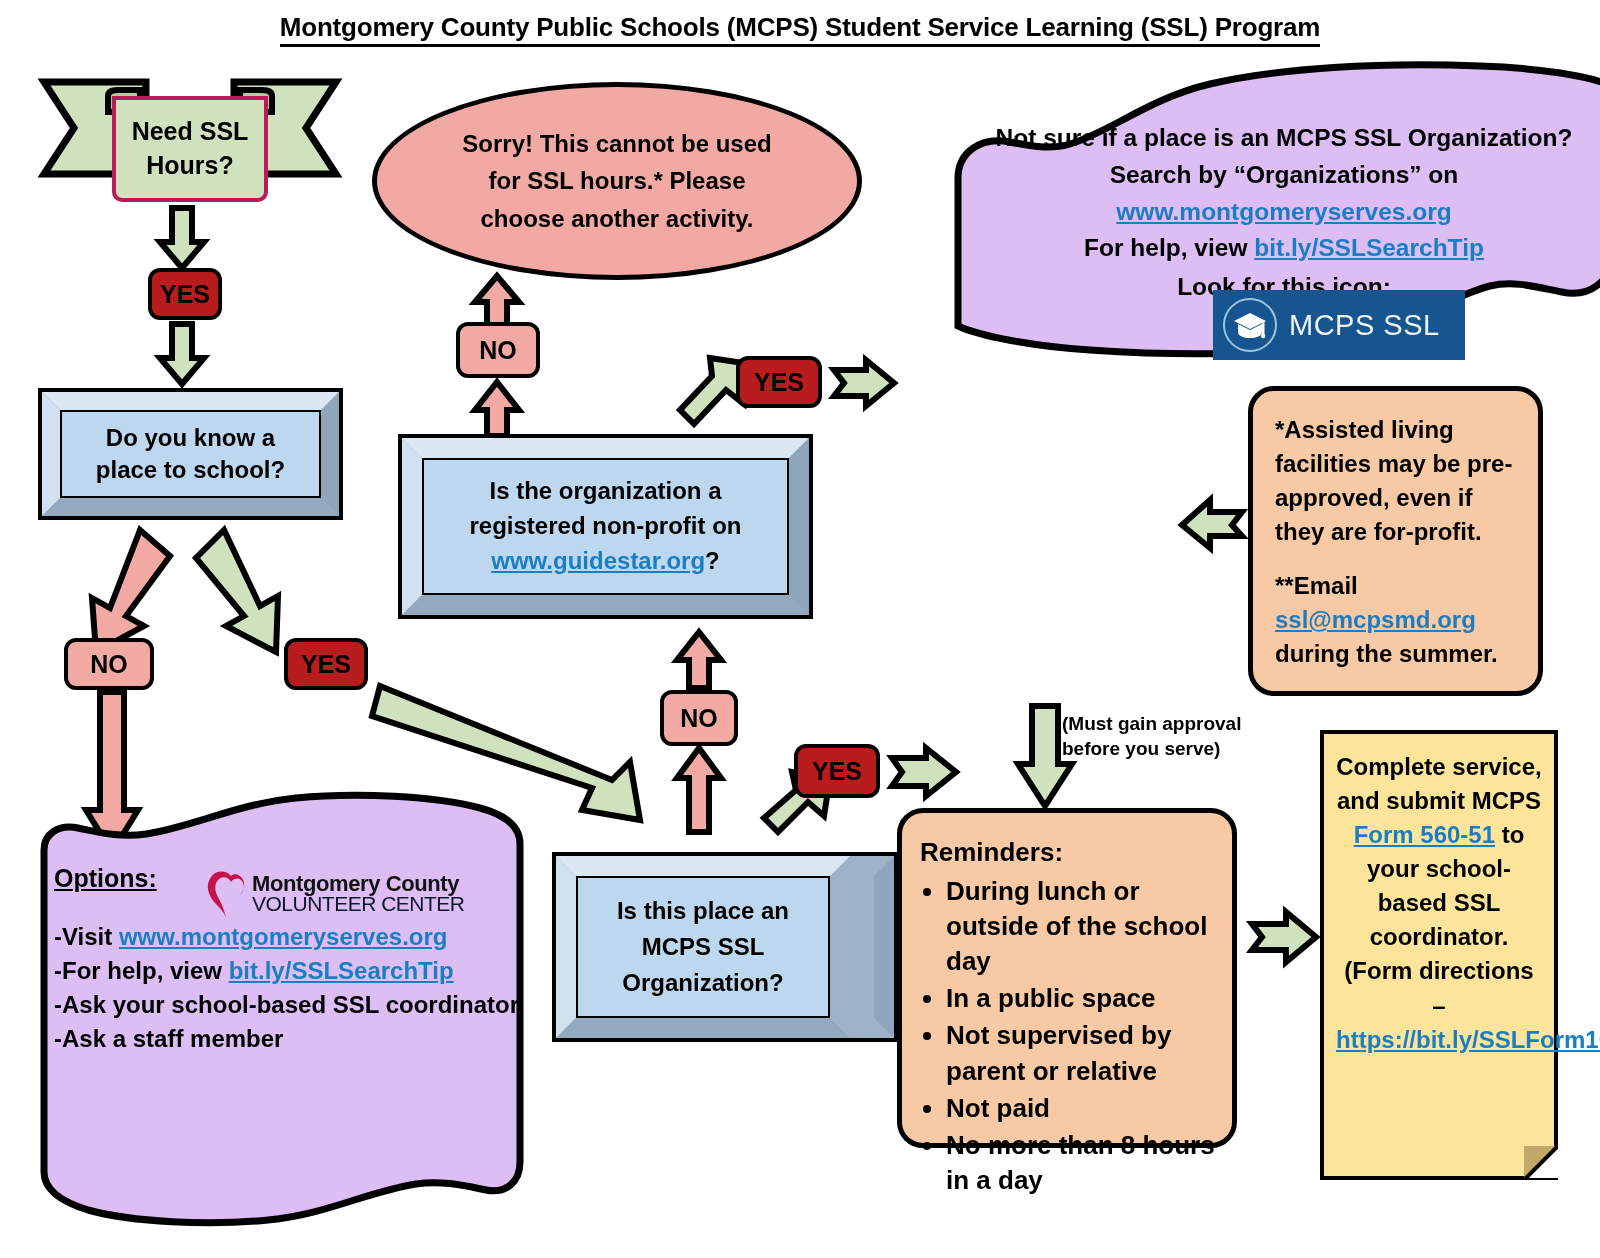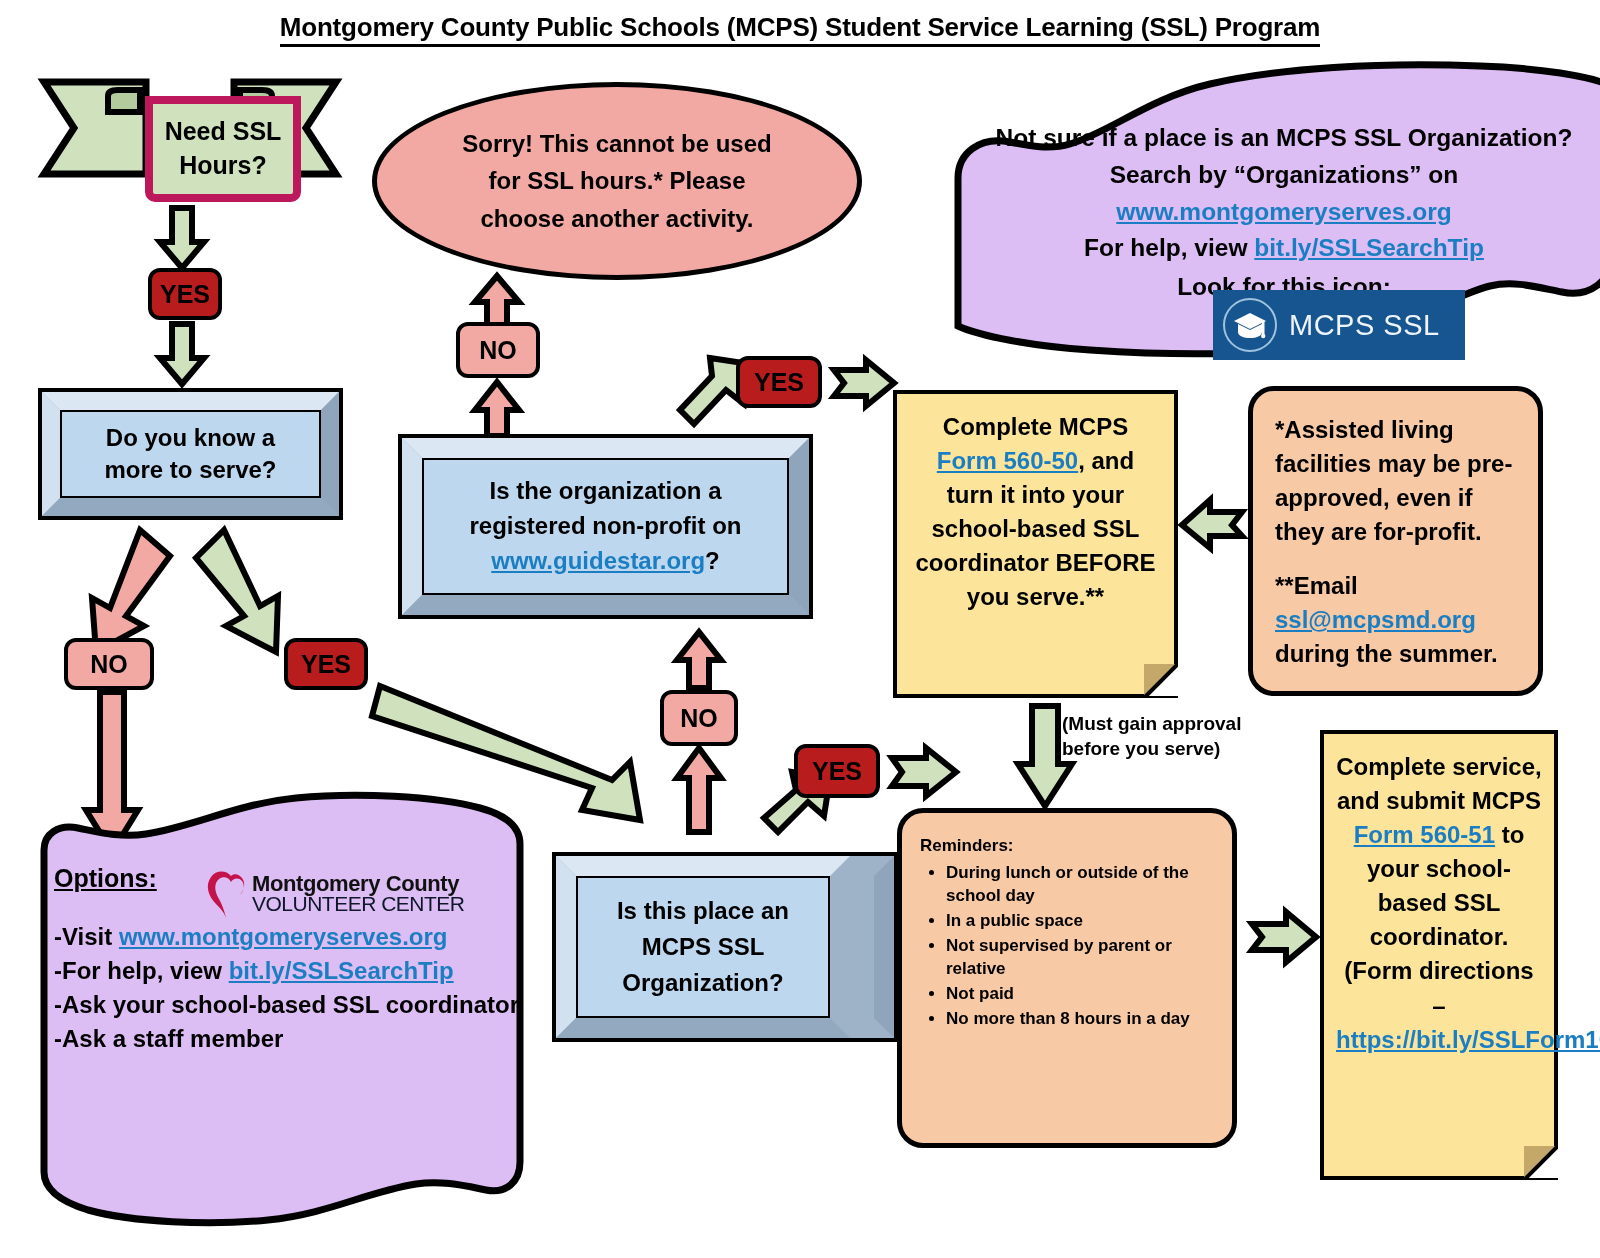--- a/index.html
+++ b/index.html
@@ -46,8 +46,8 @@
   
   .ribbon-wrap{}
   .ribbon-center{
-    position:absolute;background:#cfe1bd;border:8px solid #be185d;border-radius:0 0 10px 10px;
-    box-sizing:border-box;display:flex;align-items:center;justify-content:center;margin-left:33px;
+    position:absolute;background:#cfe1bd;border:4px solid #be185d;border-radius:0 0 10px 10px;
+    box-sizing:border-box;display:flex;align-items:center;justify-content:center;
   }
 
   

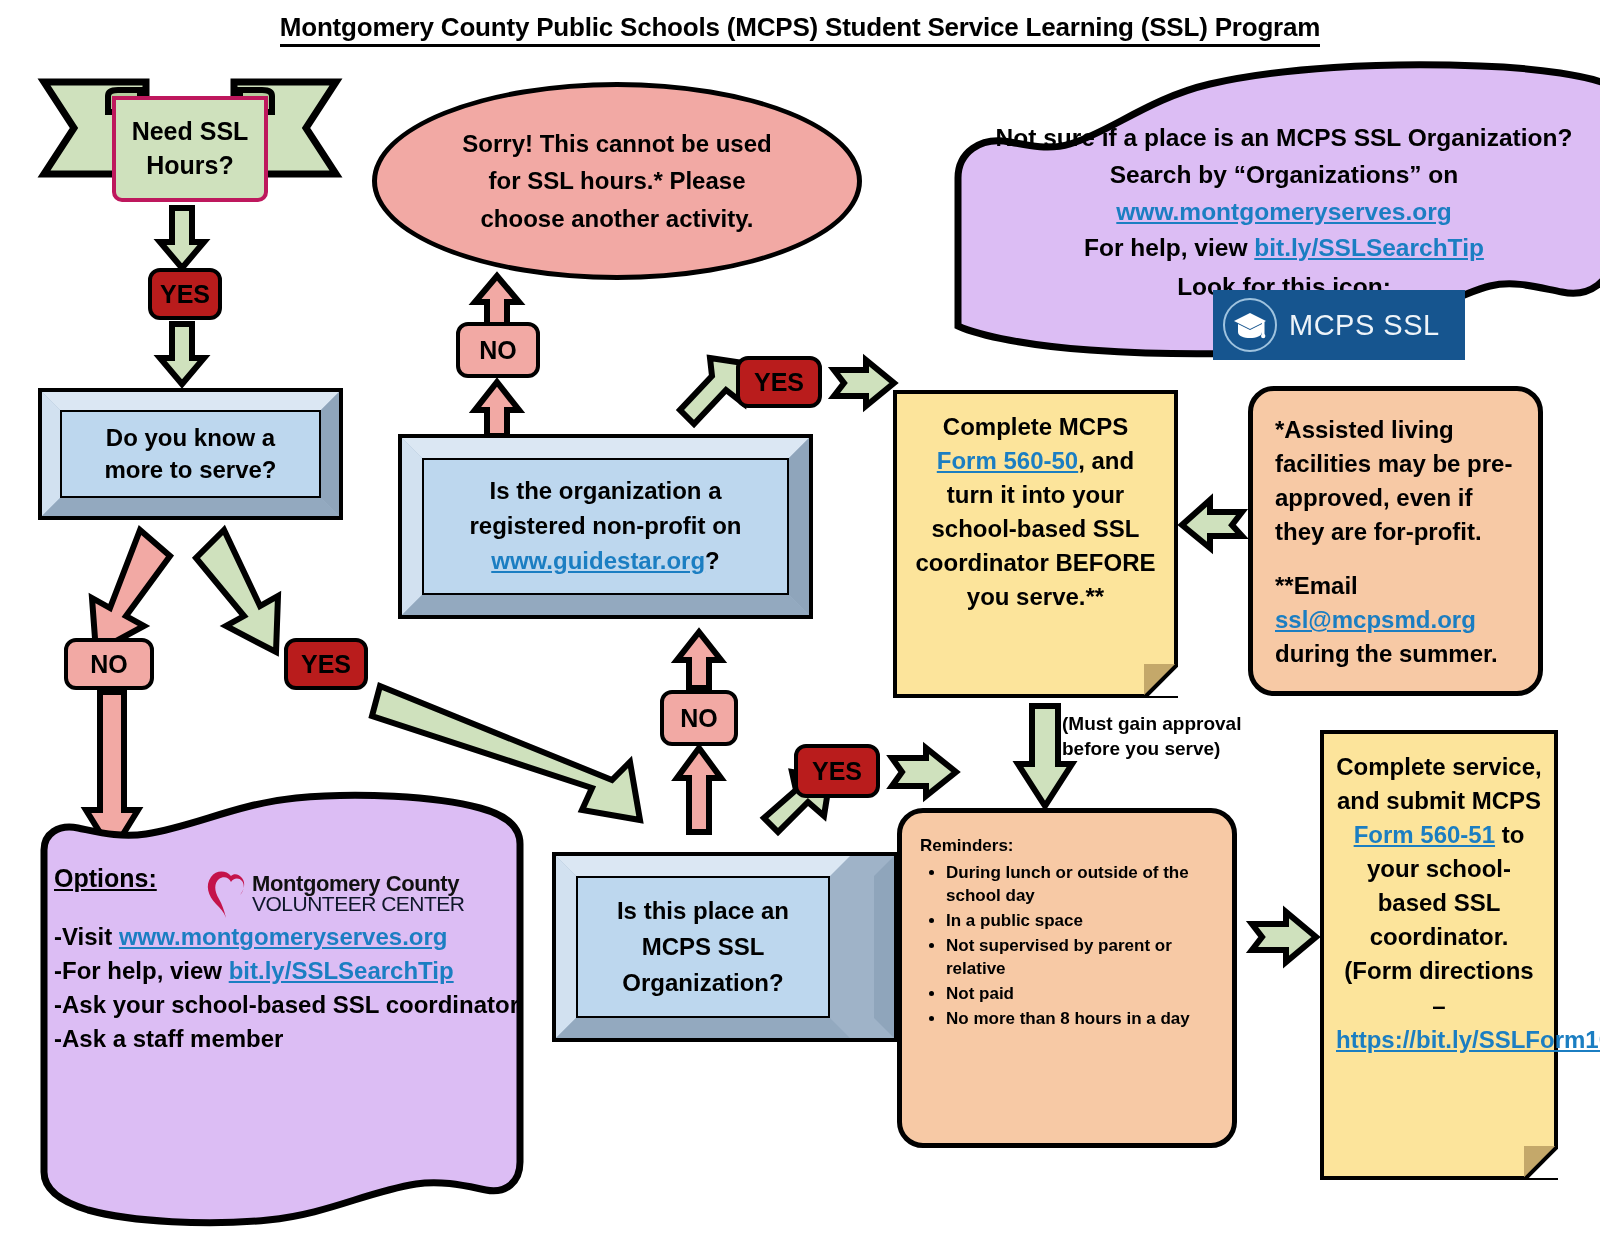--- a/index.html
+++ b/index.html
@@ -353,16 +353,6 @@
     <div class="logo-text">MCPS SSL</div>
   </div>
 
-  <div class="note" style="left:893px;top:390px;width:285px;height:308px;">
-    <div class="txt ctr" style="font-size:24px;line-height:1.42;padding:16px 16px 0 16px;">
-      <span>Complete MCPS </span><a class="lnk" href="#">Form 560-50</a><span>, and turn it into your school-based SSL coordinator BEFORE you serve.**</span>
-    </div>
-    <div class="fold"></div>
-    <svg class="foldline" viewBox="0 0 48 48">
-      <polyline points="48,14 14,48" fill="none" stroke="#000" stroke-width="4"></polyline>
-      <polyline points="14,48 48,48" fill="none" stroke="#000" stroke-width="4"></polyline>
-    </svg>
-  </div>
 
   <div class="abs soft orange" style="left:1248px;top:386px;width:295px;height:310px;">
     <div class="txt" style="font-size:24px;line-height:1.42;padding:22px 20px 0 22px;">

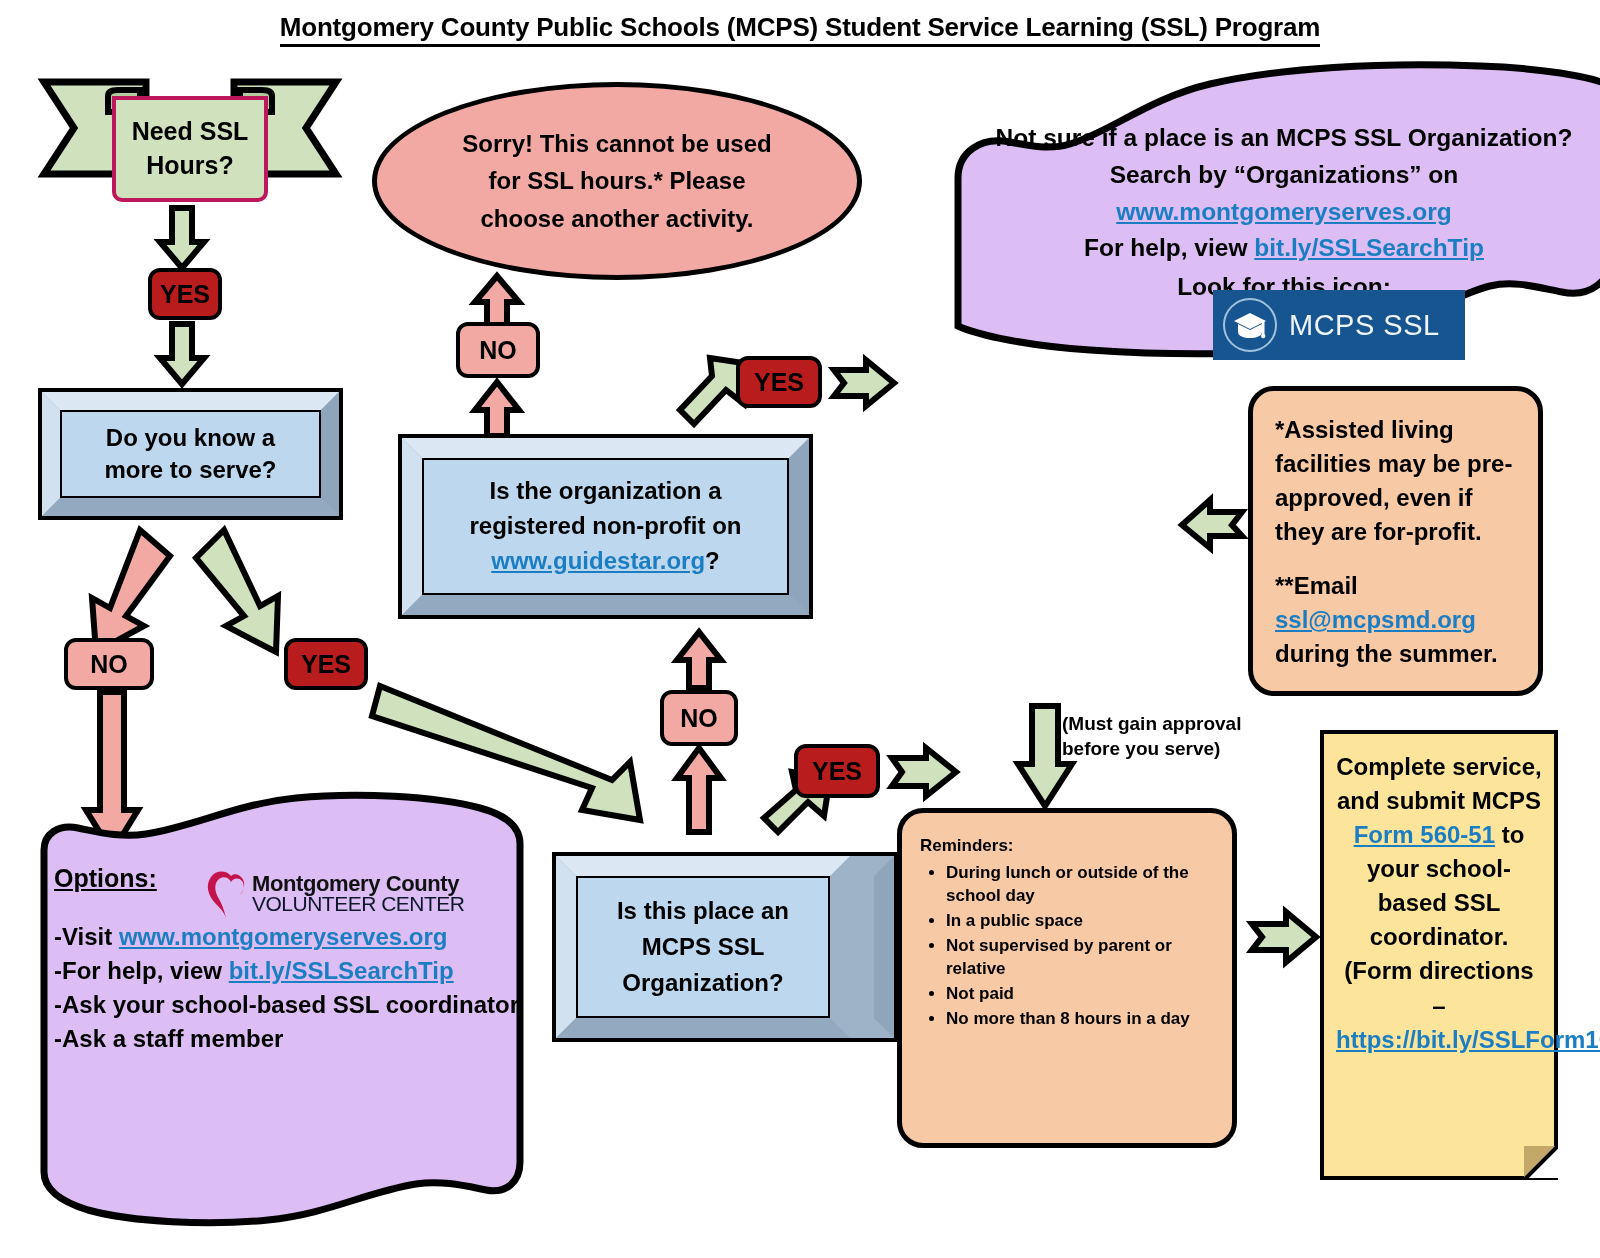--- a/index.html
+++ b/index.html
@@ -172,7 +172,7 @@
     <div class="inner" style="left:18px;top:18px;width:261px;height:88px;">
       <div class="txt ctr" style="font-size:24px;line-height:1.35;">
         <div>Do you know a</div>
-        <div>more to serve?</div>
+        <div>place to school?</div>
       </div>
     </div>
   </div>

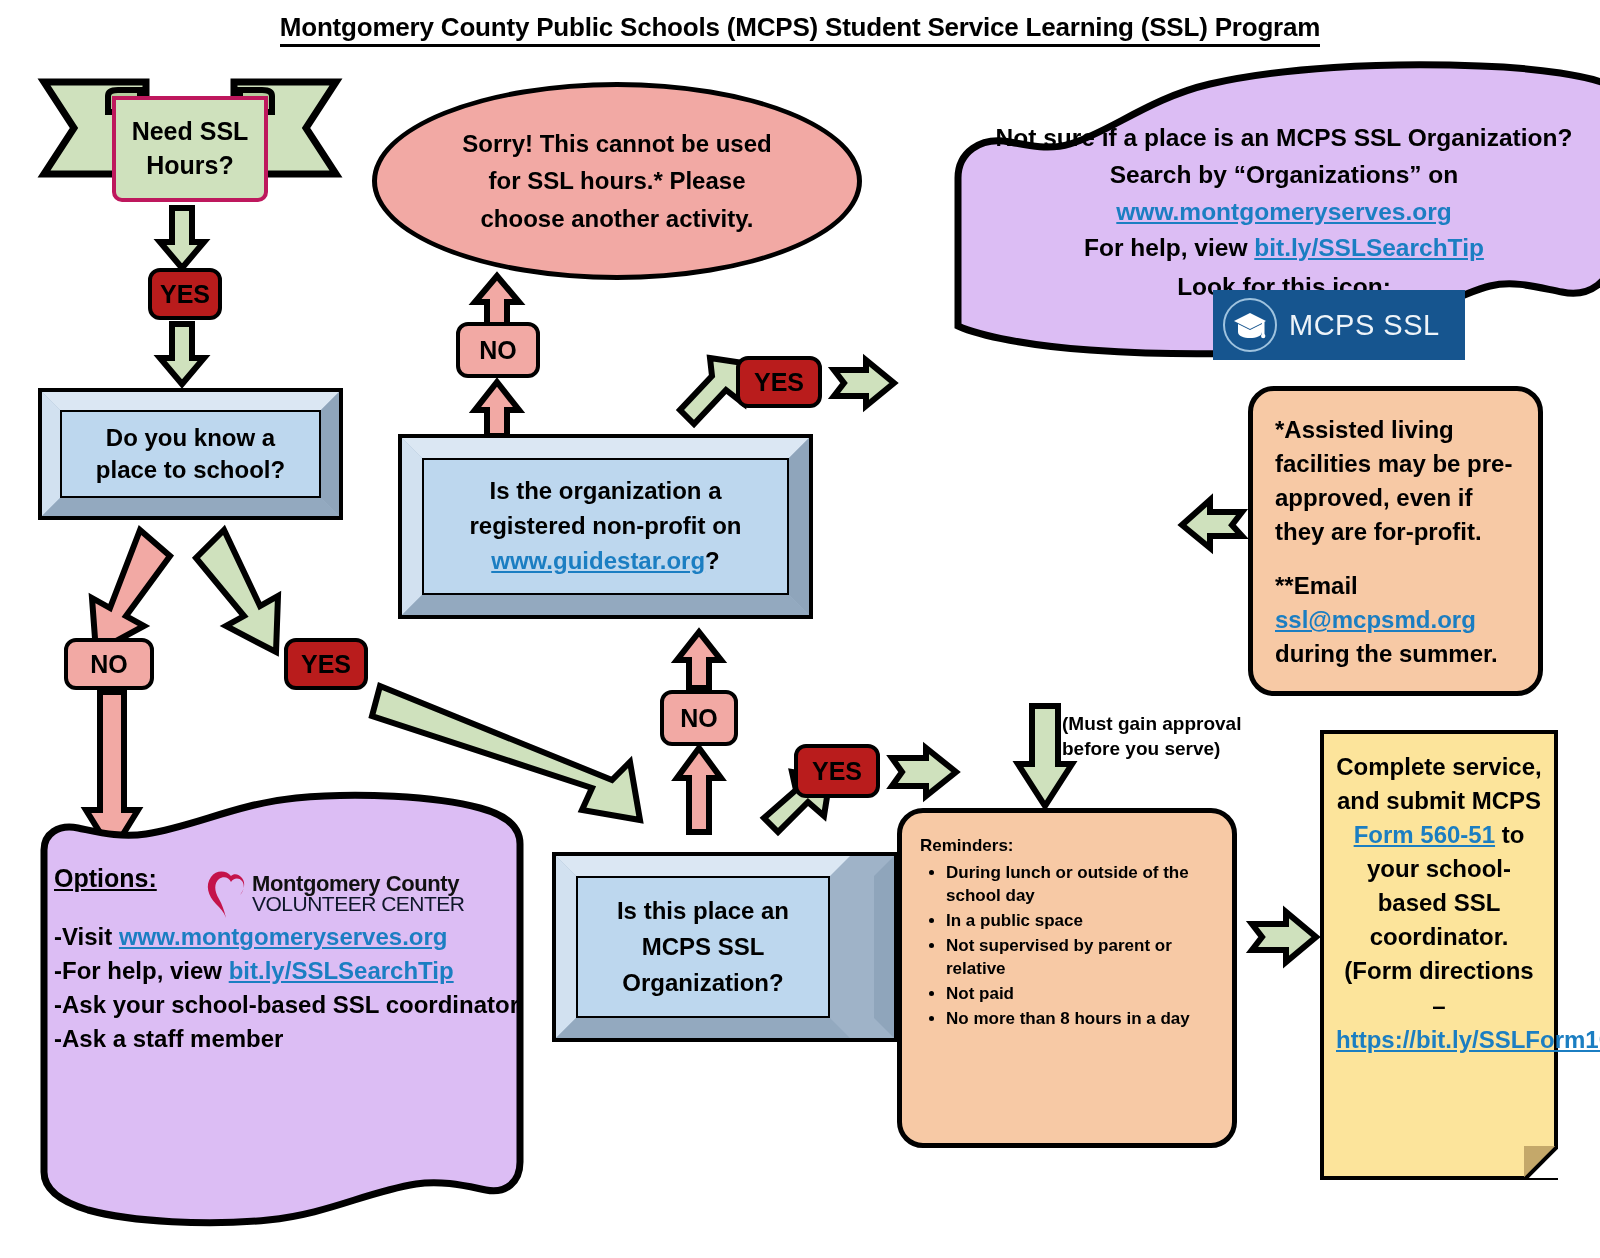--- a/index.html
+++ b/index.html
@@ -381,7 +381,7 @@
   </div>
 
   <div class="abs soft orange" style="left:897px;top:808px;width:340px;height:340px;">
-    <div class="txt" style="font-size:17px;line-height:1.35;padding:22px 14px 0 18px;">
+    <div class="txt" style="font-size:26px;line-height:1.35;padding:22px 14px 0 18px;">
       <div style="margin-bottom:4px;">Reminders:</div>
       <ul class="bullets">
         <li>During lunch or outside of the school day</li>

